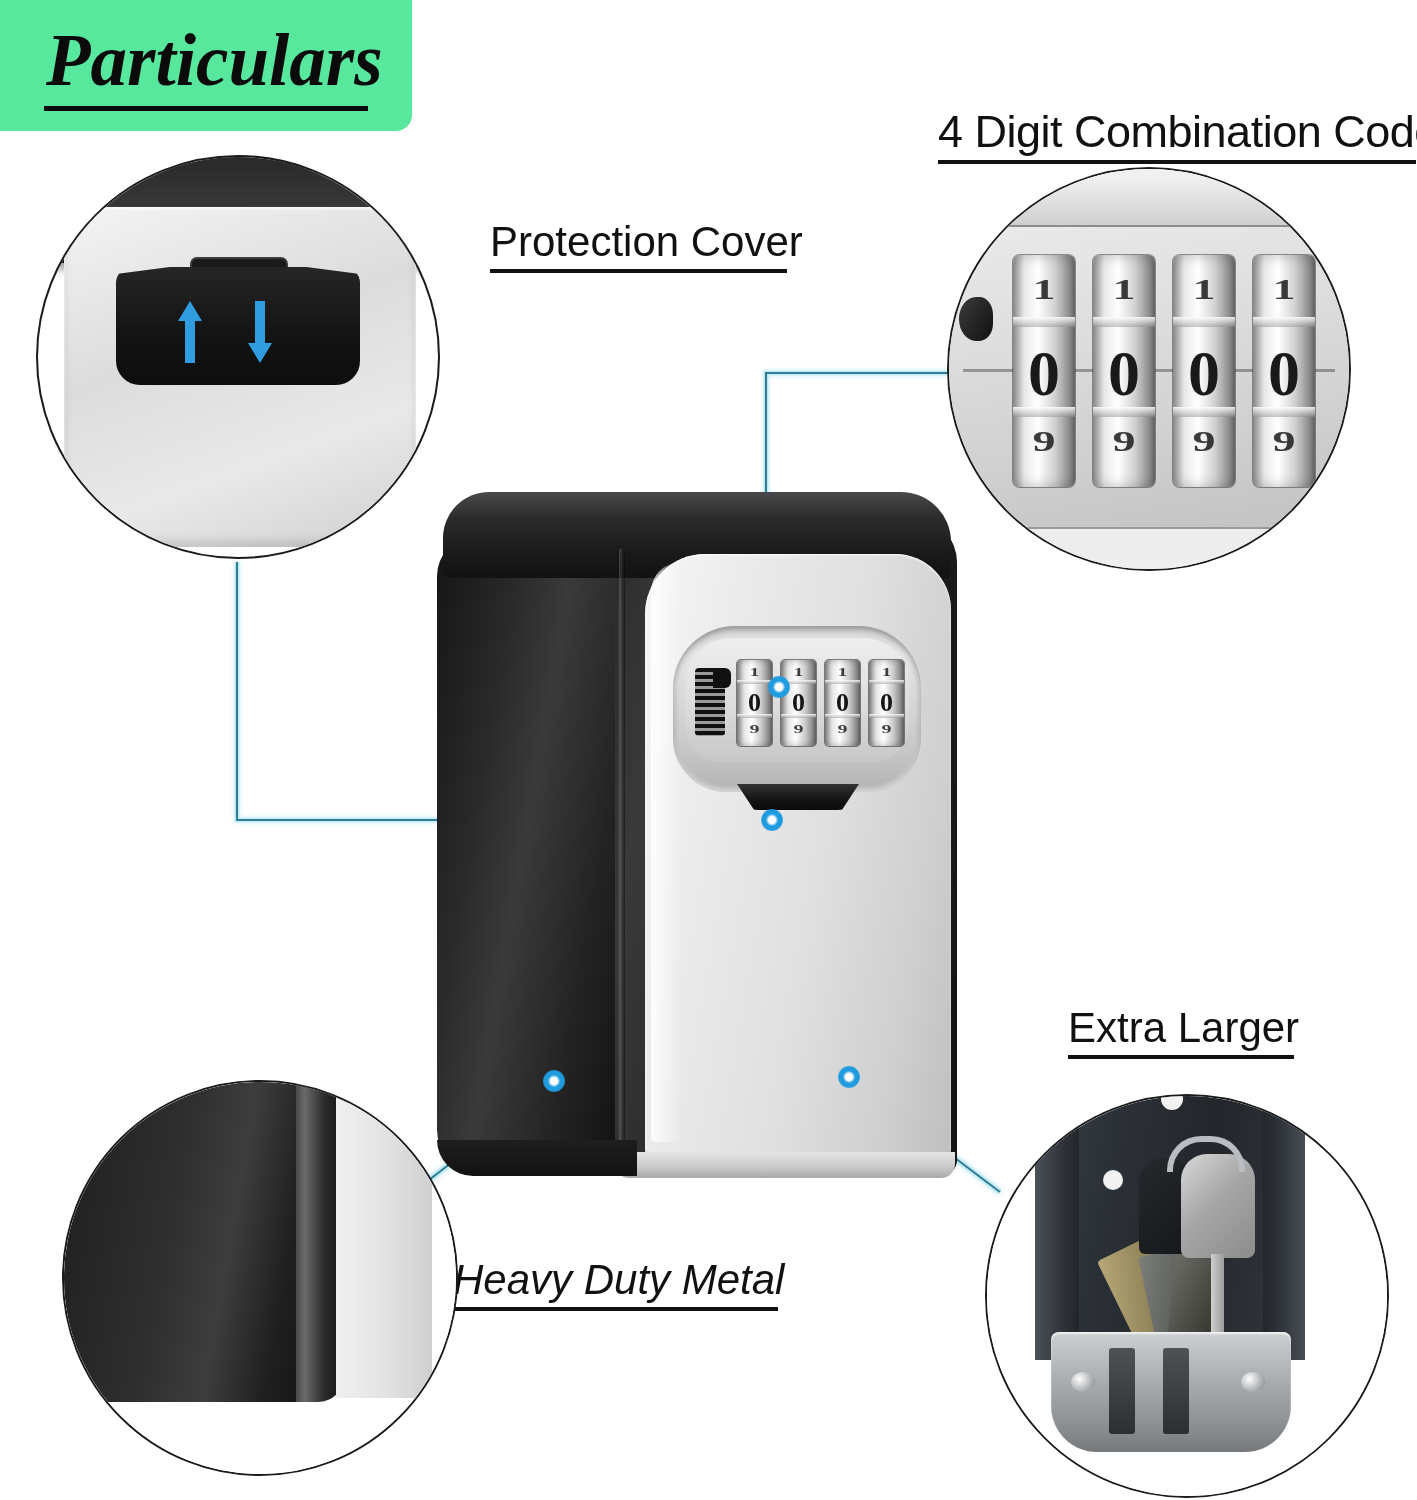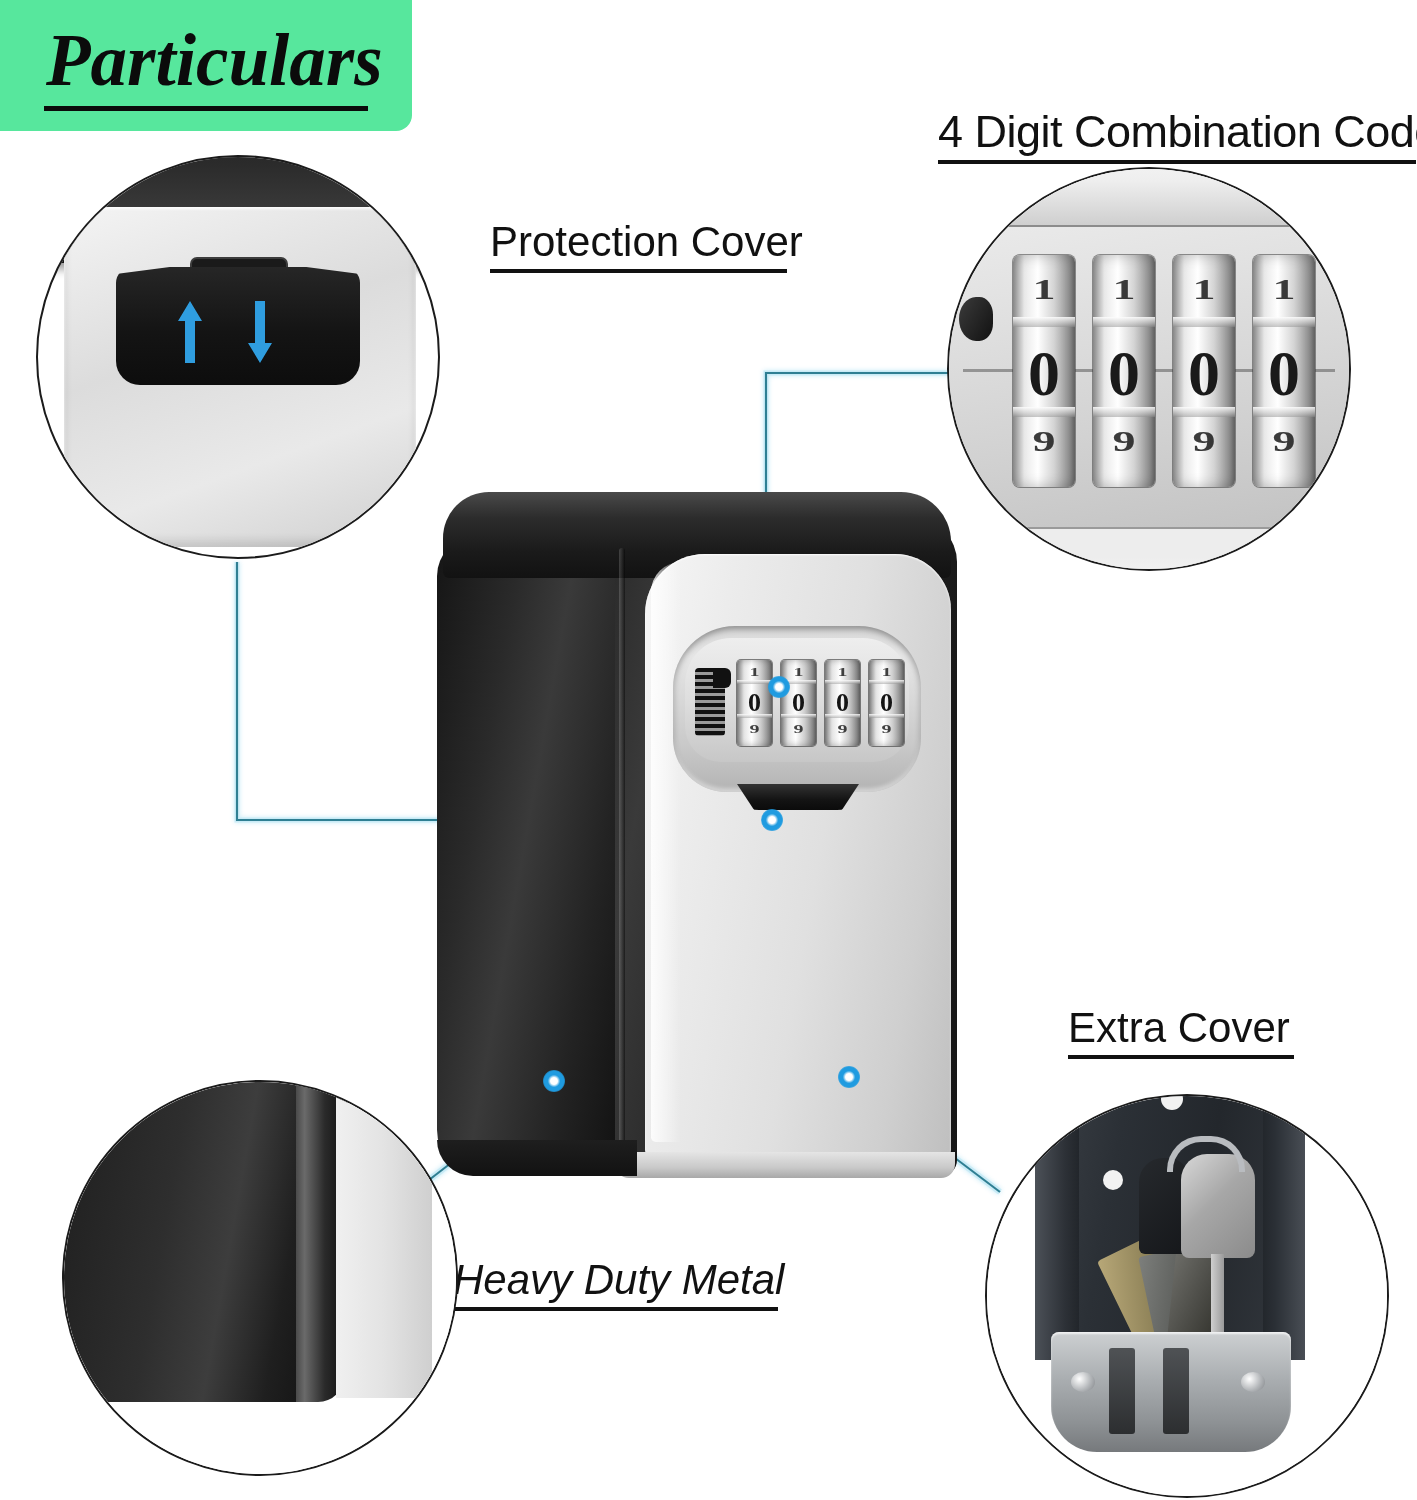--- a/index.html
+++ b/index.html
@@ -506,7 +506,7 @@
   </div>
 
   <div class="callout-label" id="lbl-extra">
-    <span class="txt">Extra Cover</span>
+    <span class="txt">Extra Larger</span>
     <span class="rule"></span>
   </div>
 

